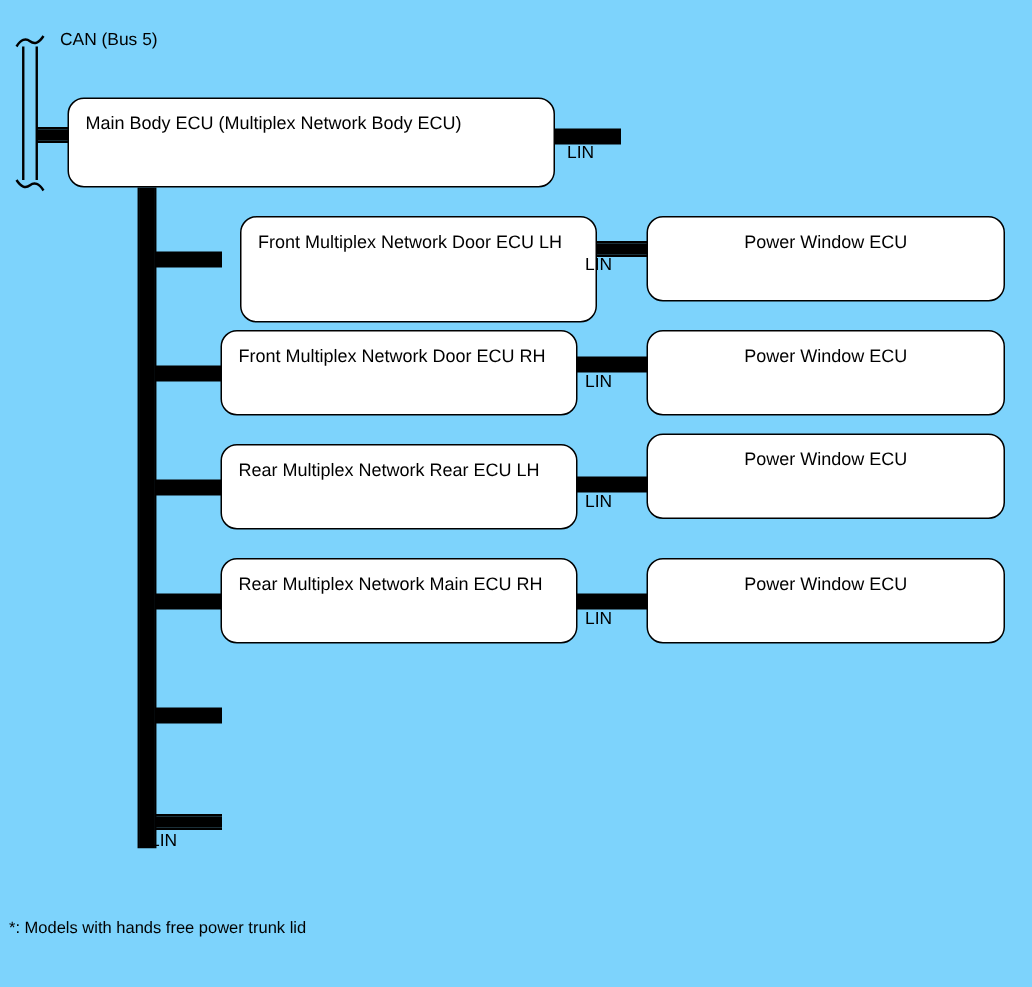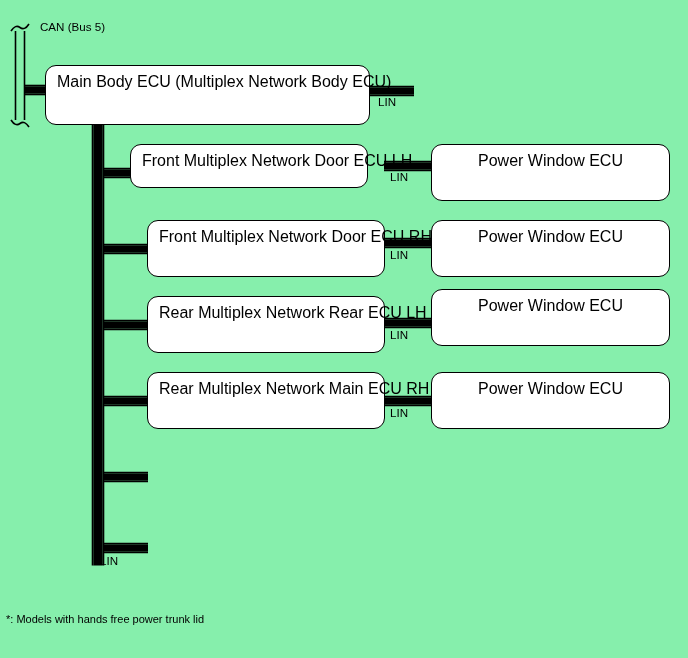--- a/index.html
+++ b/index.html
@@ -11,7 +11,7 @@
     position: relative;
     width: 688px;
     height: 658px;
-    background: #86efac;
+    background: #7dd3fc;
     font-family: "Liberation Sans", sans-serif;
     overflow: hidden;
   }

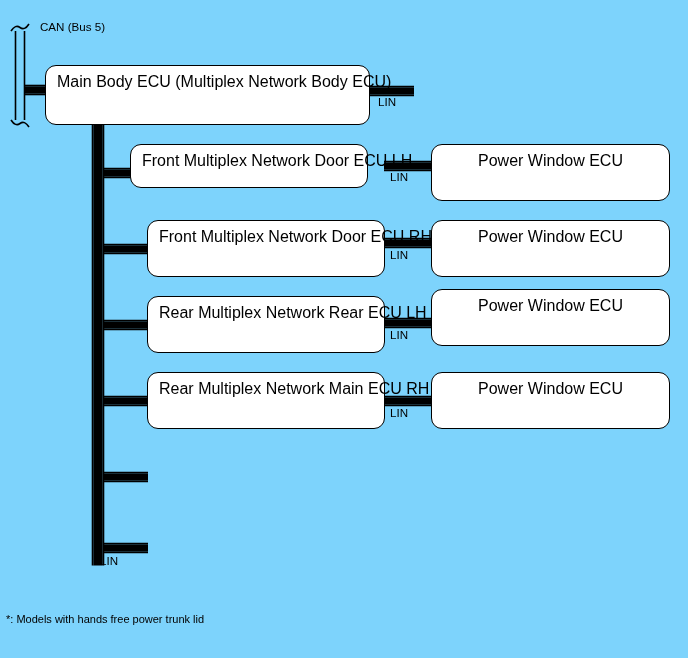--- a/index.html
+++ b/index.html
@@ -38,7 +38,7 @@
     left: 0;
     right: 0;
     top: 9px;
-    font-size: 16px;
+    font-size: 12px;
     color: #000000;
     line-height: 14px;
     white-space: nowrap;

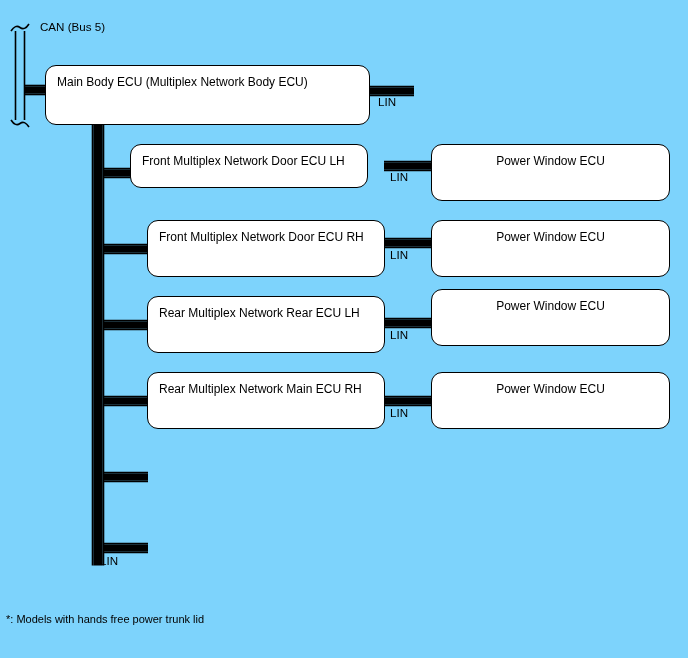--- a/index.html
+++ b/index.html
@@ -172,7 +172,7 @@
     <div class="node-label">Main Body ECU (Multiplex Network Body ECU)</div>
   </div>
 
-  <div class="node align-left" style="left:130px; top:144px; width:238px; height:44px;">
+  <div class="node align-left" style="left:160px; top:144px; width:238px; height:71px;">
     <div class="node-label">Front Multiplex Network Door ECU LH</div>
   </div>
 

